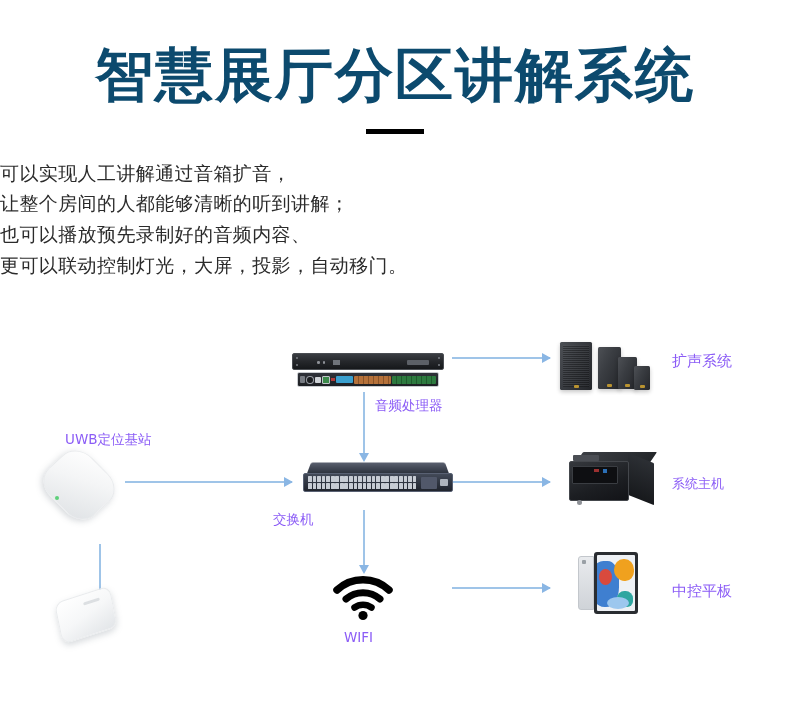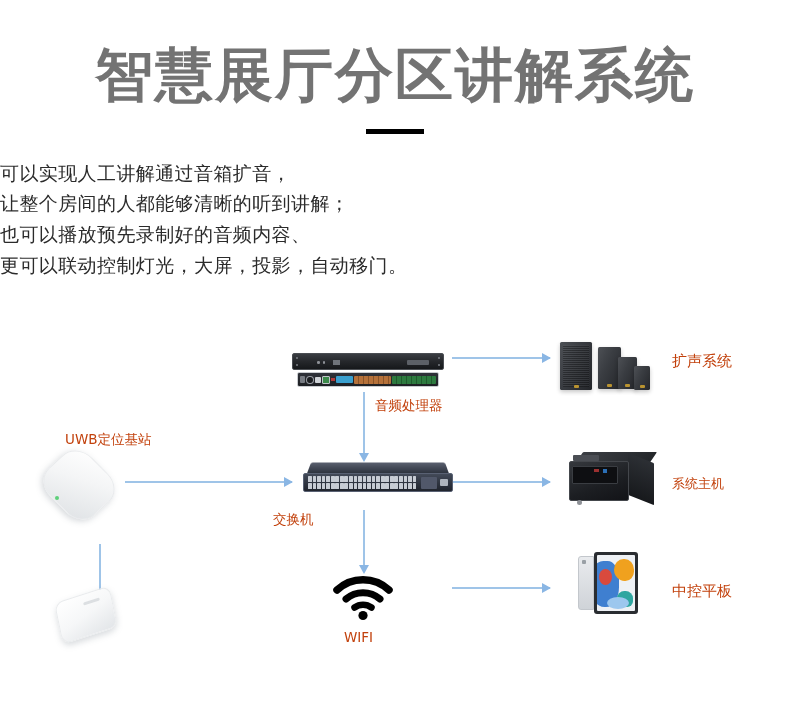--- a/index.html
+++ b/index.html
@@ -30,7 +30,7 @@
     line-height: 1.08;
     font-weight: 700;
     letter-spacing: 2px;
-    color: #737373;
+    color: #0c4a6e;
     font-family: "DejaVu Sans", "Liberation Sans", sans-serif;
   }
   #title-rule {

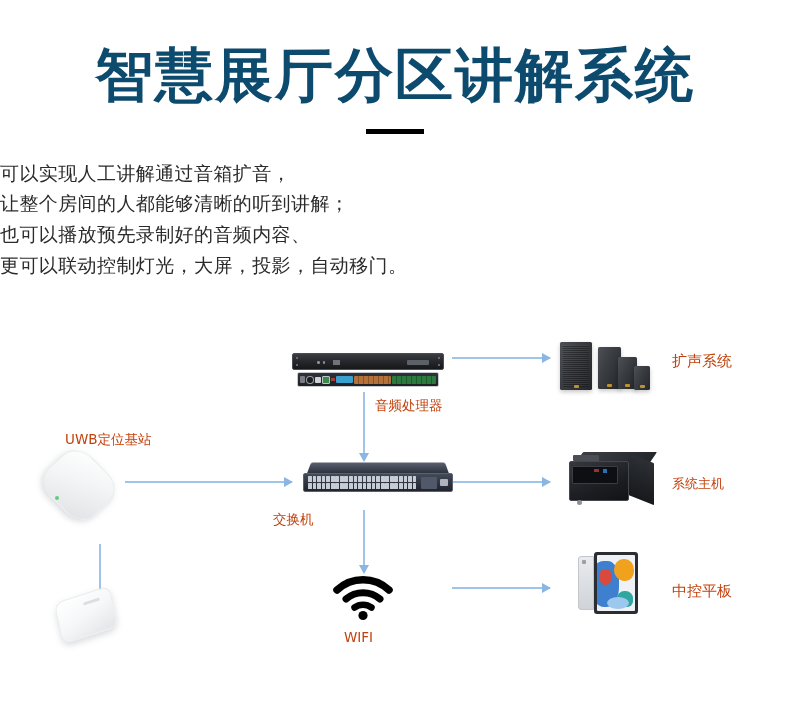--- a/index.html
+++ b/index.html
@@ -64,7 +64,7 @@
   .node-label {
     position: absolute;
     font-size: 13.5px;
-    color: #c2410c;
+    color: #8b5cf6;
     white-space: nowrap;
     font-family: "DejaVu Sans", "Liberation Sans", sans-serif;
     line-height: 1.35;

